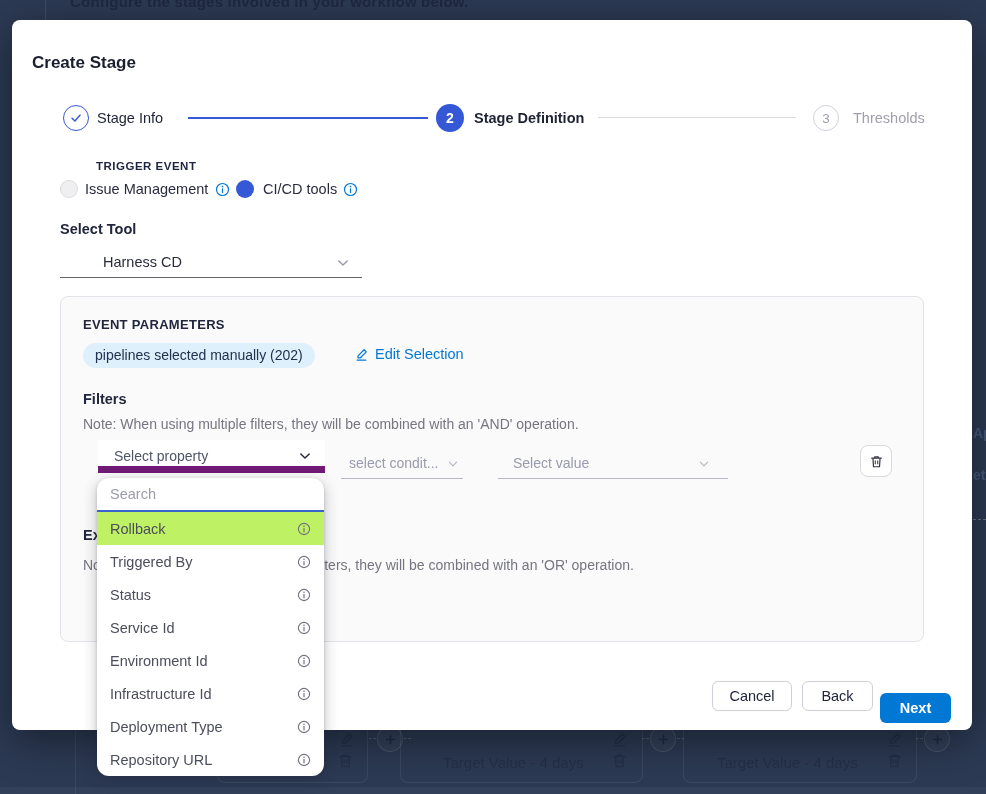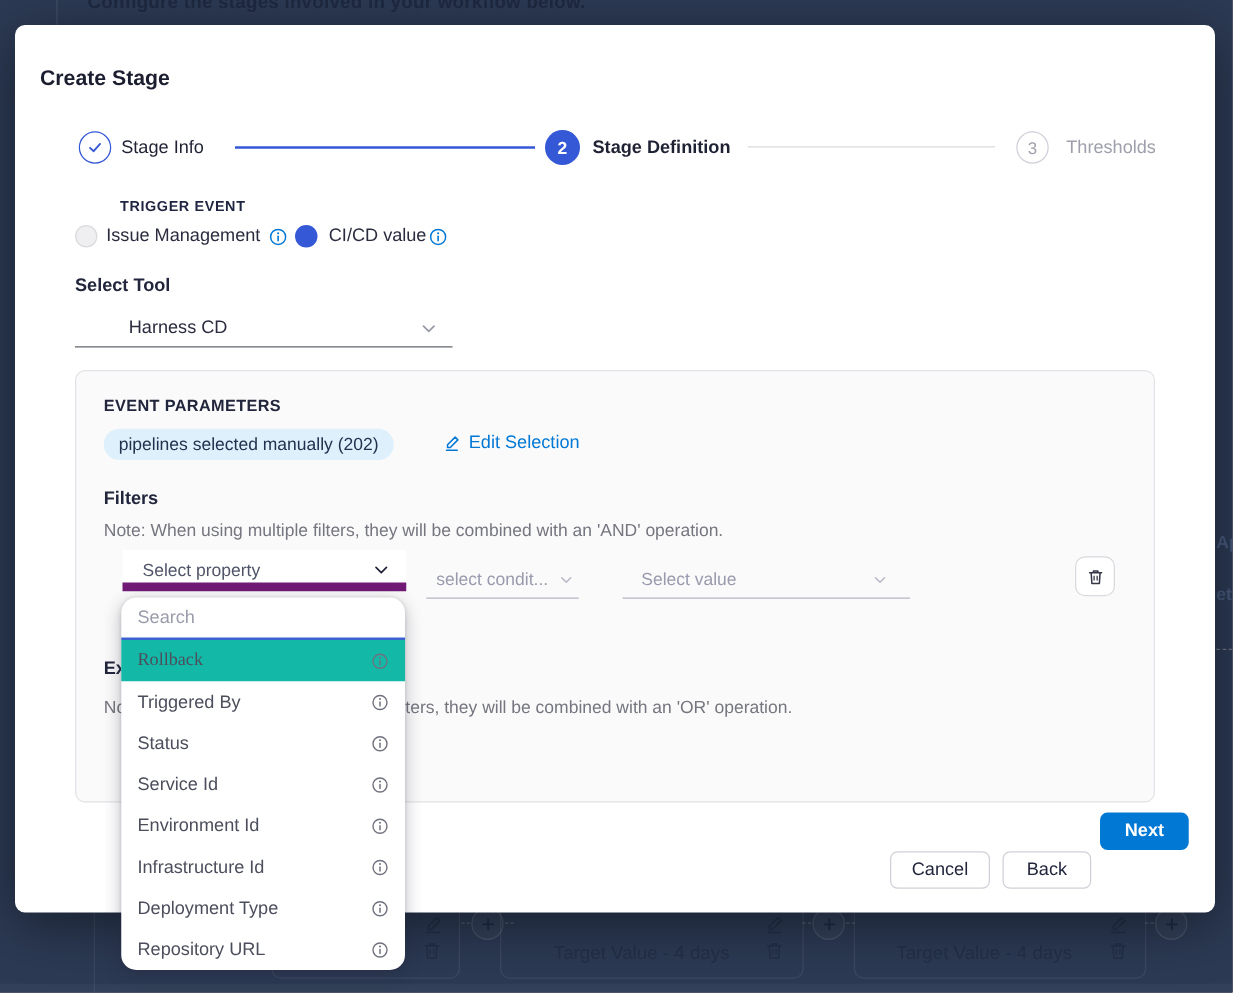--- a/index.html
+++ b/index.html
@@ -220,7 +220,7 @@
         <use href="#i-info"></use>
       </svg>
     <div class="abs radio radio-on"></div>
-    <div class="abs radio-label" style="left:251px">CI/CD value</div>
+    <div class="abs radio-label" style="left:251px">CI/CD tools</div>
     <svg class="abs info-icon" style="left:331px;top:162px">
         <use href="#i-info"></use>
       </svg>

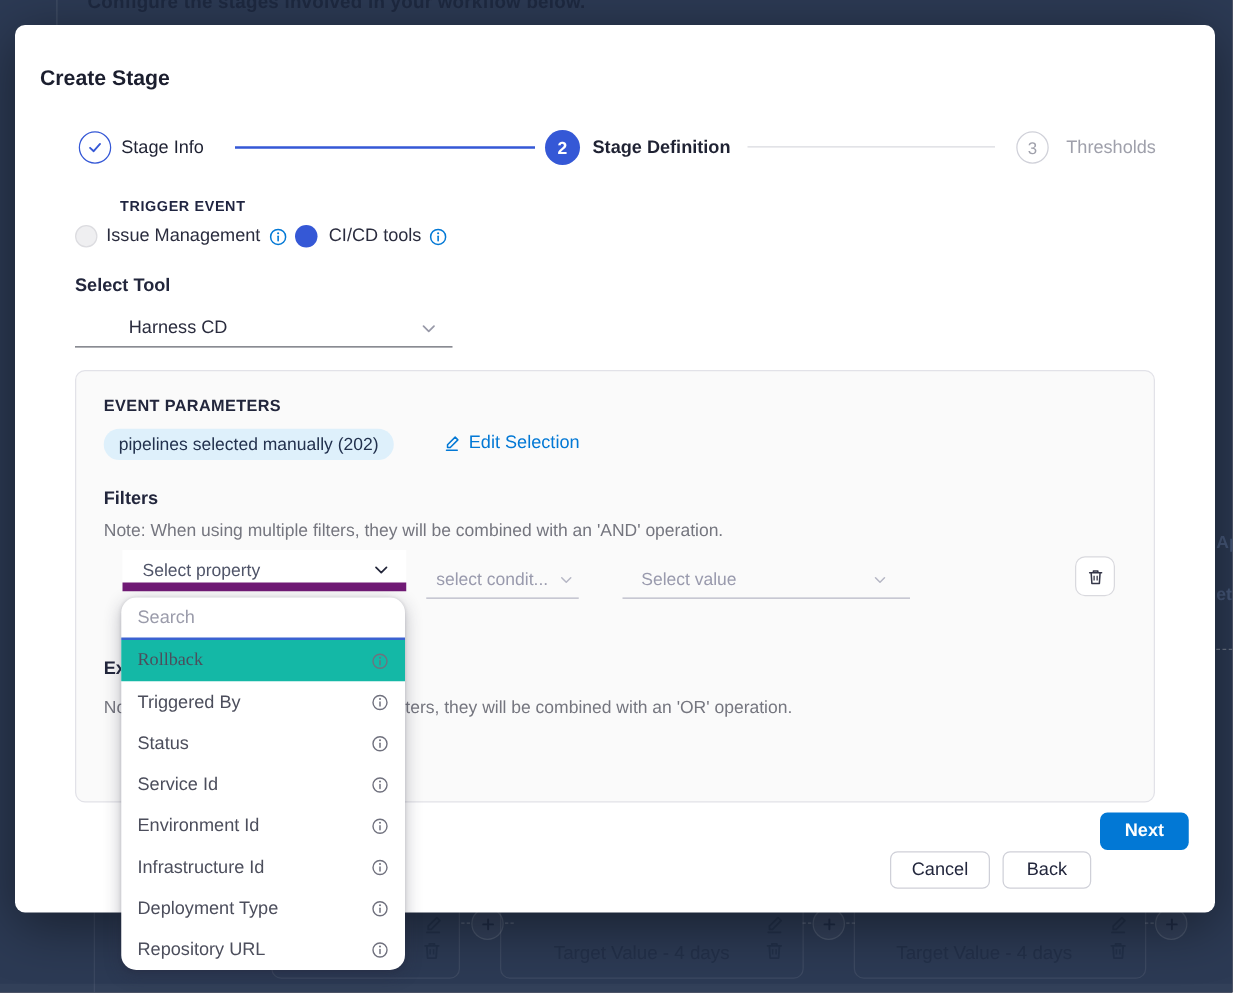--- a/index.html
+++ b/index.html
@@ -102,7 +102,7 @@
   .dd-search input{ border:none; outline:none; width:100%; font-size:14.5px; font-family:"Liberation Sans",sans-serif; color:#3a3c4a; background:transparent;}
   .dd-search input::placeholder{ color:#9b9cab; }
   .dd-row{ height:33px; display:flex; align-items:center; justify-content:space-between; padding:0 13px; cursor:pointer; }
-  .dd-row.hl{ background:#14b8a6;font-family:Liberation Serif, serif; }
+  .dd-row.hl{ background:#bef264; }
   .dd-row .lbl{ font-size:14.5px; color:#4c4e5c; }
   .dd-row .info-icon{ width:14px; height:14px; color:#70717e; }
 </style>

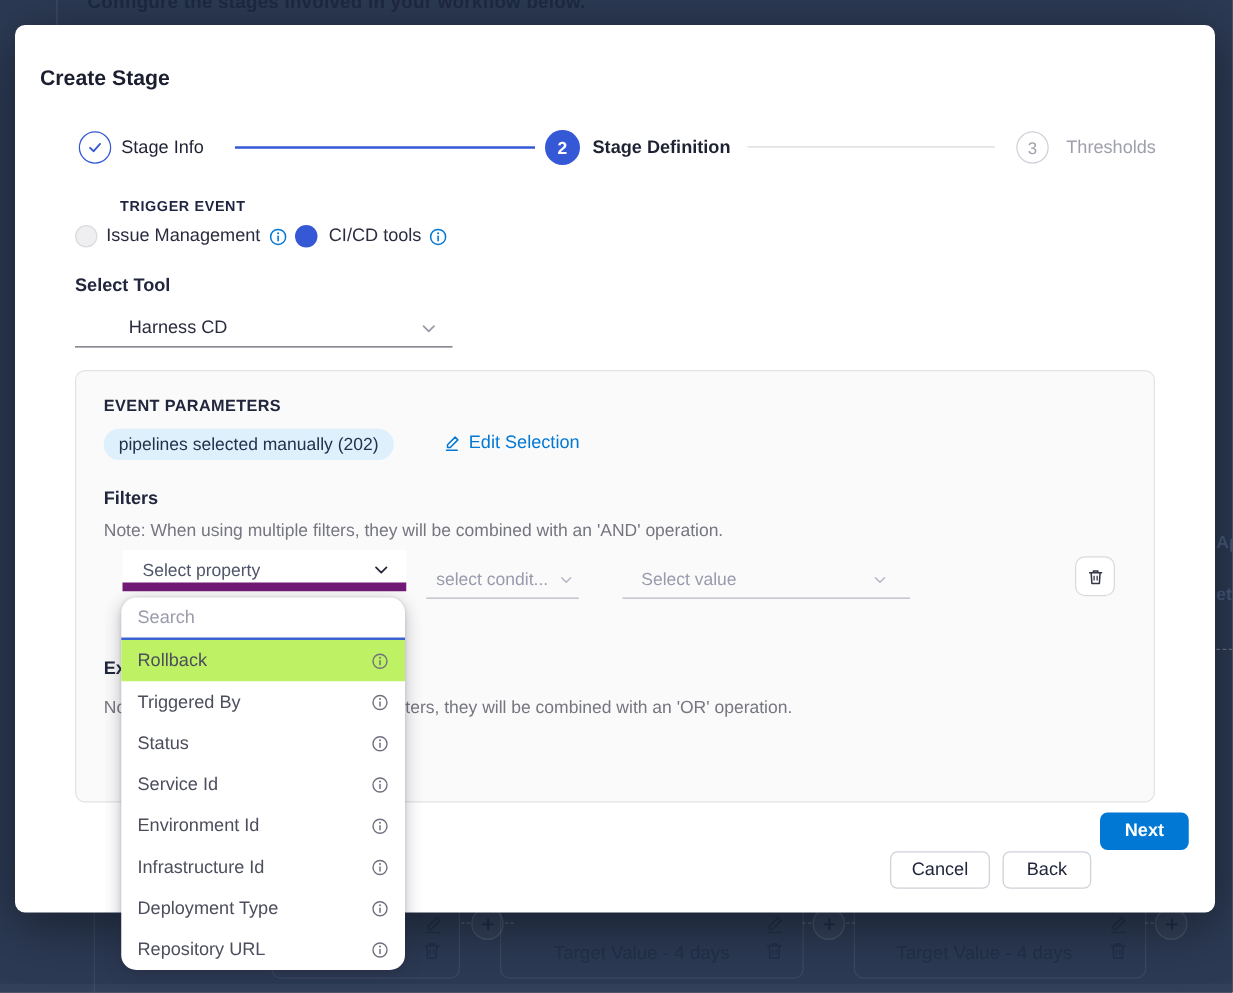--- a/index.html
+++ b/index.html
@@ -93,7 +93,7 @@
   .btn-ghost{ background:#fff; border:1px solid #cfd0d8; color:#22263c; }
   .btn-cancel{ left:700px; top:661px; width:80px; }
   .btn-back{ left:790px; top:661px; width:71px; }
-  .btn-next{ left:868px; top:630px; width:71px; background:#0278d5; color:#fff; font-weight:600; border:none;text-align:center; }
+  .btn-next{ left:868px; top:673px; width:71px; background:#0278d5; color:#fff; font-weight:600; border:none;text-align:center; }
 
   
   .dropdown{ left:85px; top:458px; width:227px; background:#fff; border-radius:12px;

